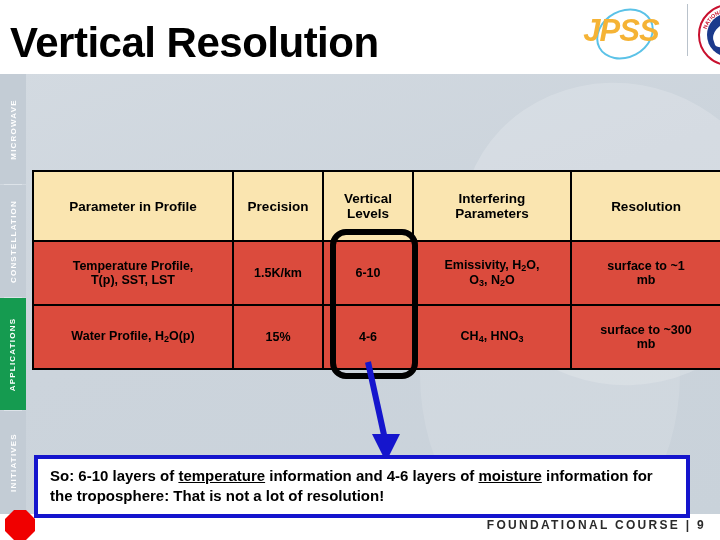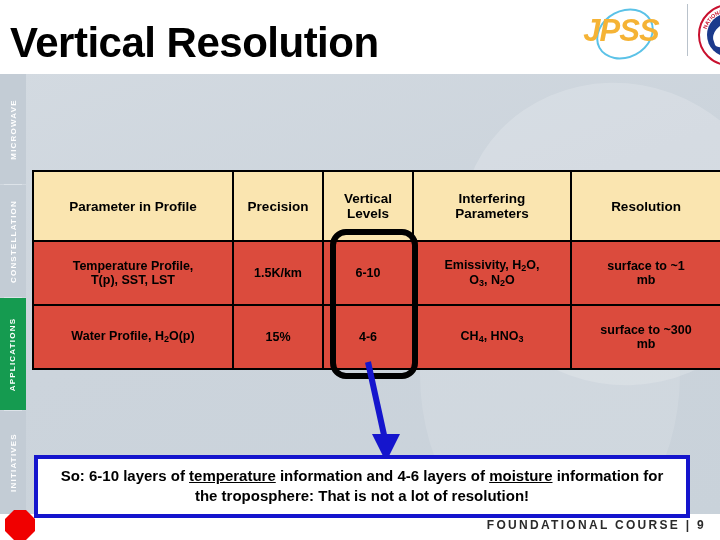--- a/index.html
+++ b/index.html
@@ -251,7 +251,6 @@
     border: 4px solid #1515CD;
     padding: 7px 12px 9px 12px;
     box-sizing: border-box;
-    text-align: center;
   }
   .callout-text {
     font-size: 15px;

